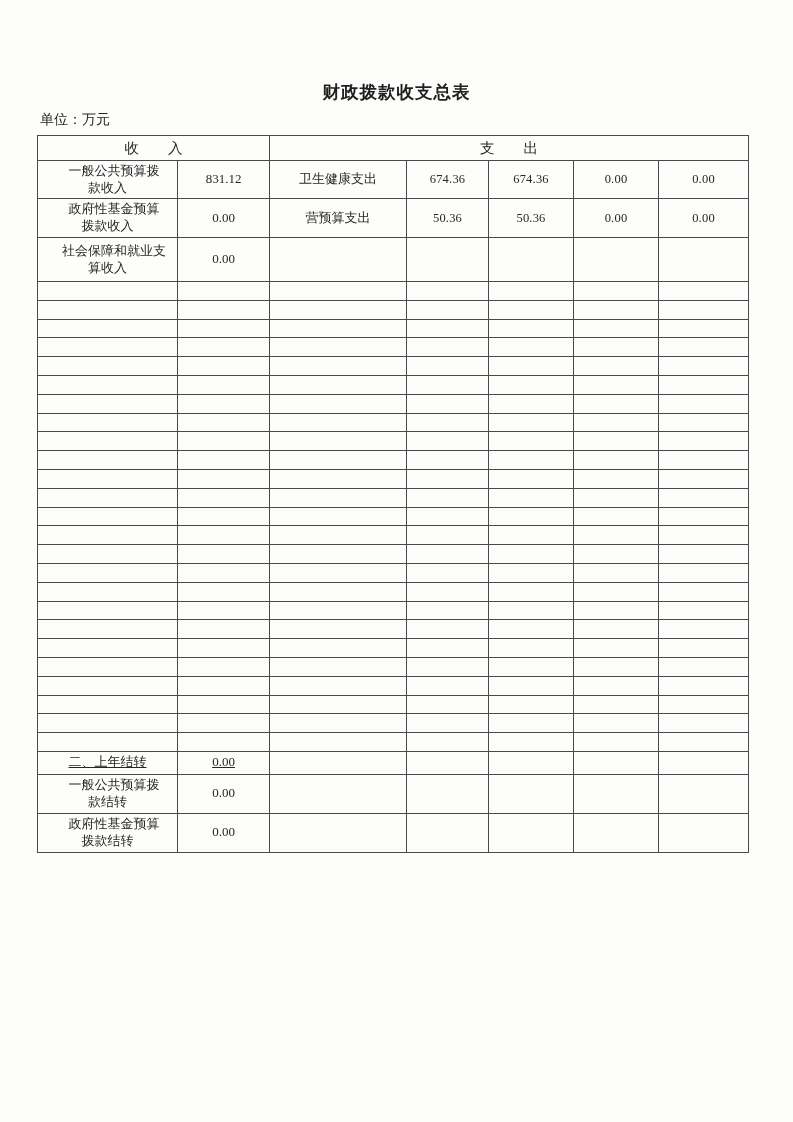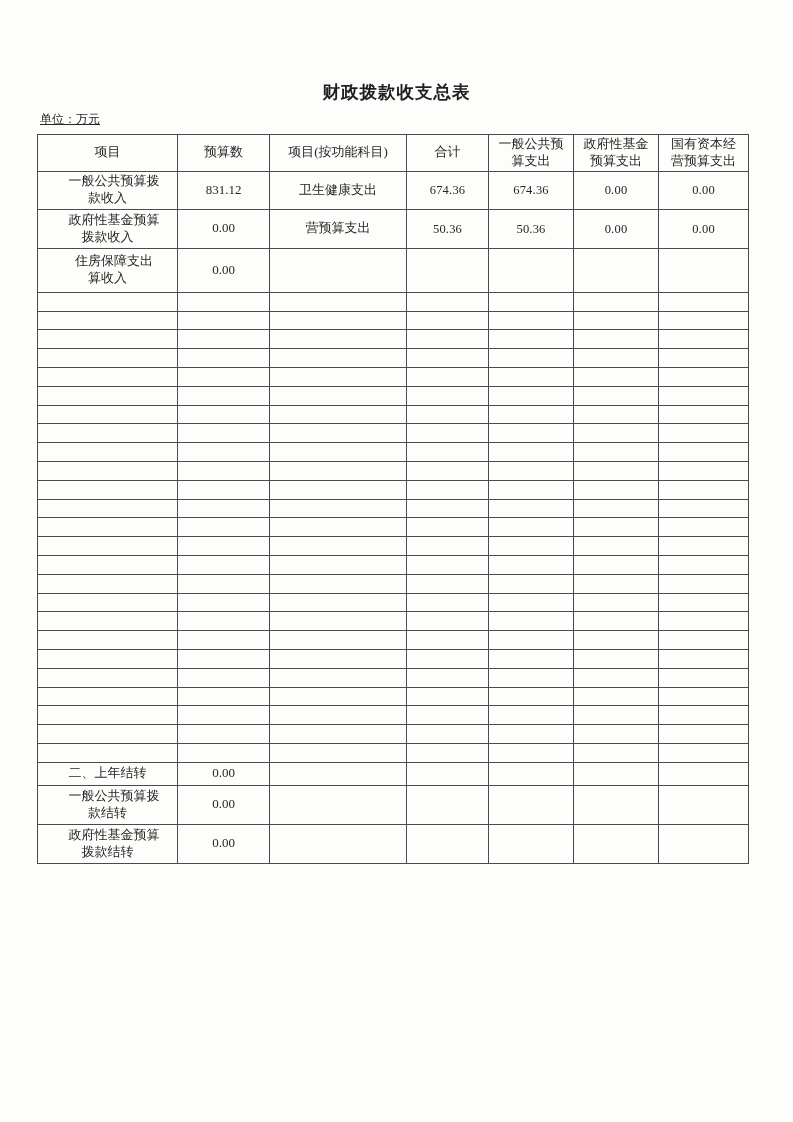--- a/index.html
+++ b/index.html
@@ -36,9 +36,8 @@
     line-height: 1.5;
   }
   .unit-label {
-    font-size: 12px;
+    font-size: 14px;
     padding-bottom: 2px;
-    text-decoration: underline;
   }
   table.budget {
     border-collapse: collapse;

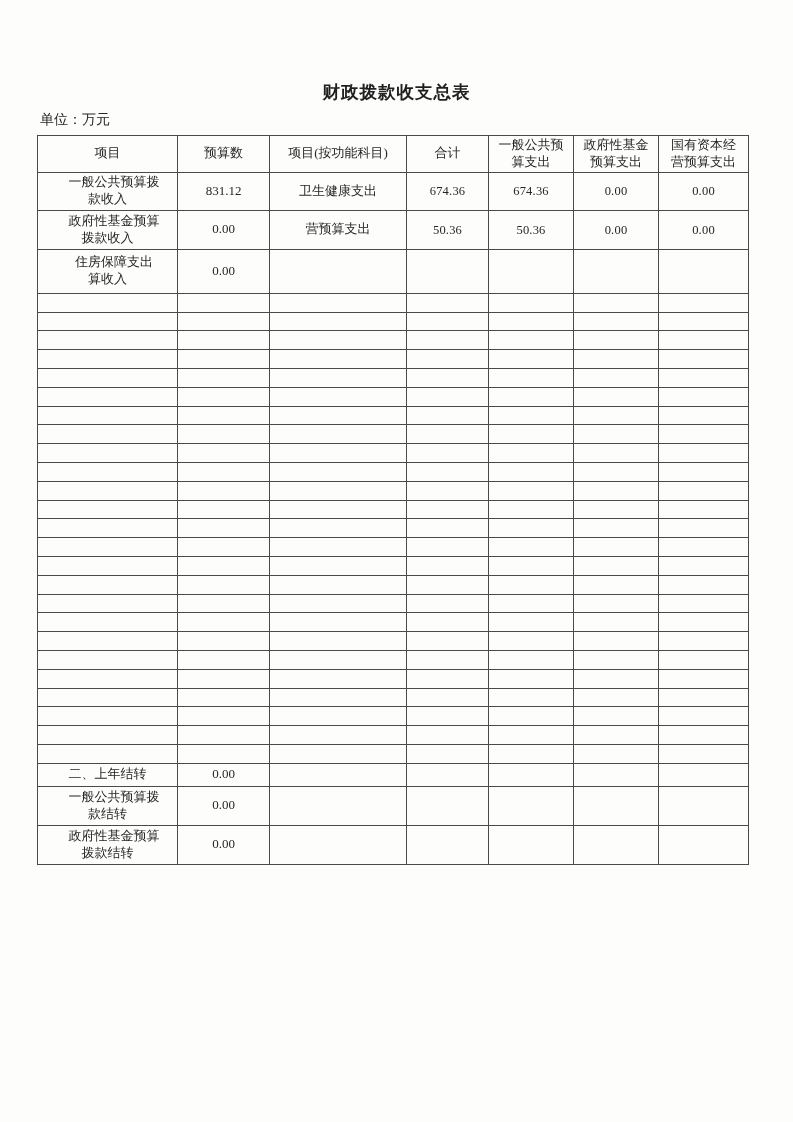--- a/index.html
+++ b/index.html
@@ -97,6 +97,10 @@
         <col style="width:90px">
     </colgroup>
     <thead>
+      <tr class="group-row">
+        <th colspan="2">收　　入</th>
+        <th colspan="5">支　　出</th>
+      </tr>
       <tr class="col-row">
         <th>项目</th>
         <th>预算数</th>

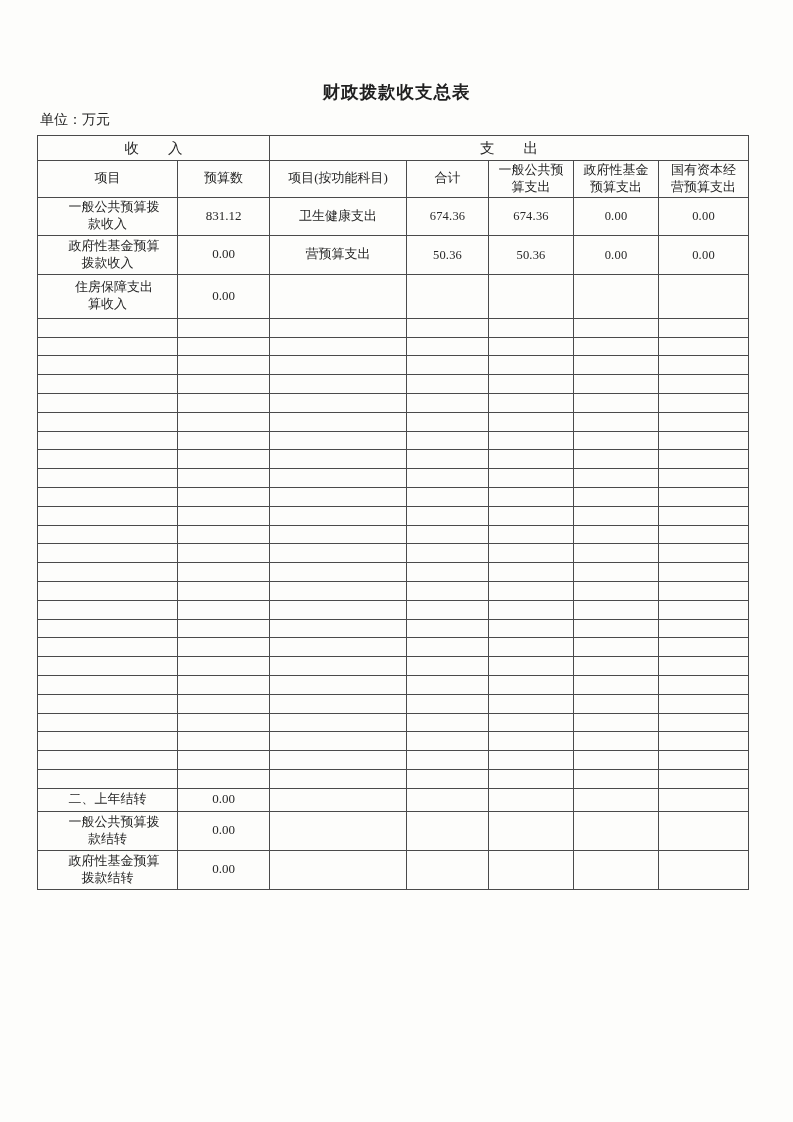--- a/index.html
+++ b/index.html
@@ -101,18 +101,6 @@
         <th colspan="2">收　　入</th>
         <th colspan="5">支　　出</th>
       </tr>
-      <tr class="col-row">
-        <th>项目</th>
-        <th>预算数</th>
-        <th>项目(按功能科目)</th>
-        <th>合计</th>
-        <th>一般公共预
-算支出</th>
-        <th>政府性基金
-预算支出</th>
-        <th>国有资本经
-营预算支出</th>
-      </tr>
     </thead>
     <tbody>
       <tr class="r2">

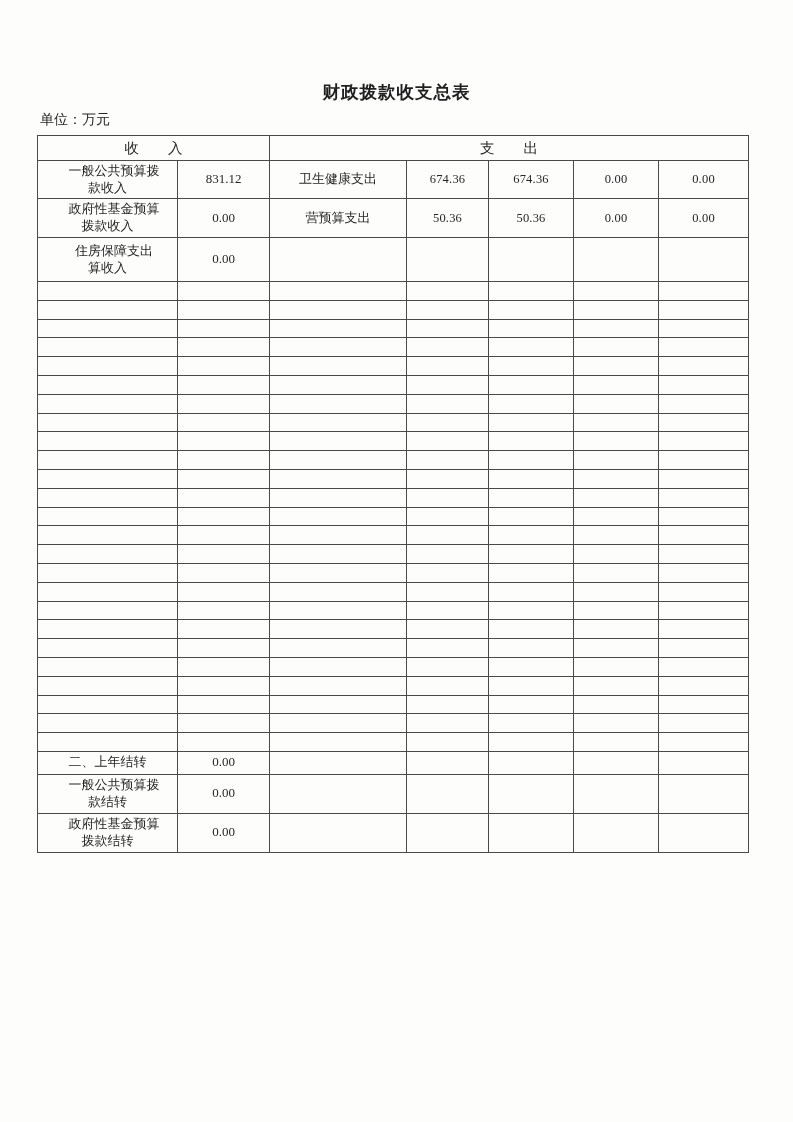--- a/index.html
+++ b/index.html
@@ -124,7 +124,7 @@
         <td class="sans">0.00</td>
       </tr>
       <tr class="r4">
-        <td class="lab ind">住房保障支出
+        <td class="lab ind">社会保障和就业支
 算收入</td>
         <td>0.00</td>
         <td></td>

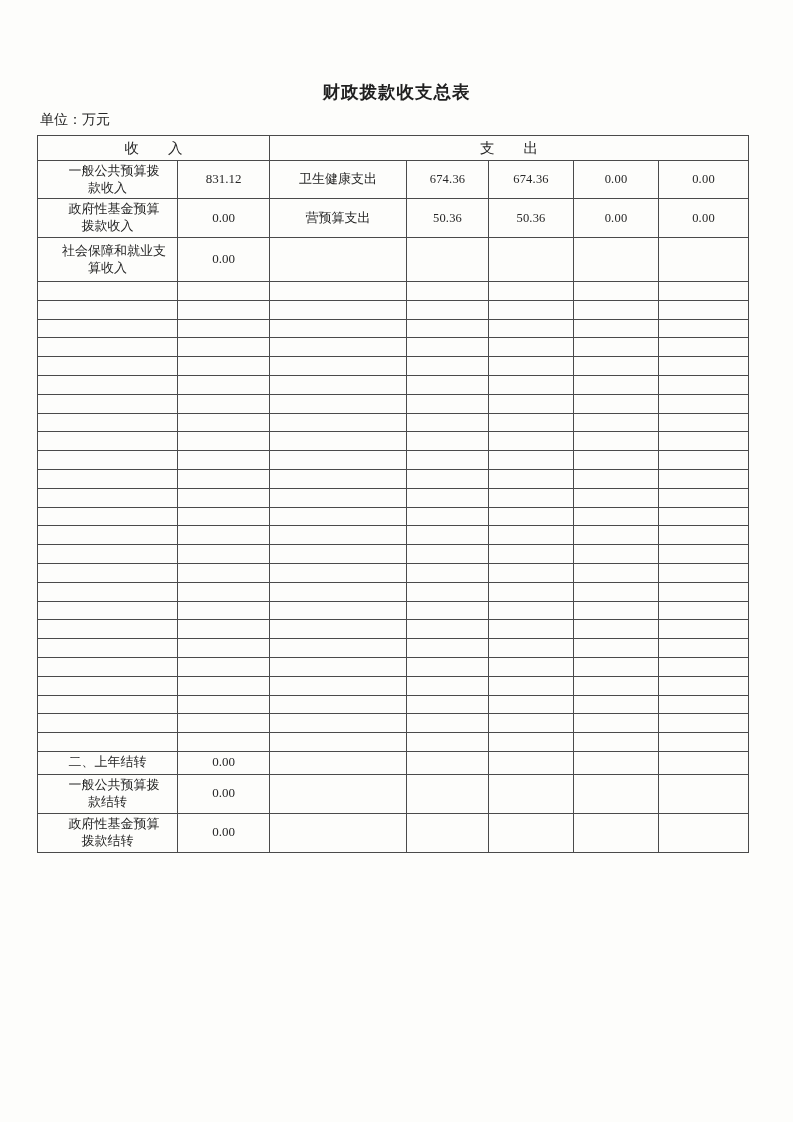--- a/index.html
+++ b/index.html
@@ -70,7 +70,7 @@
   tr.r3 td { height: 36px; }
   tr.r4 td { height: 41px; }
   tr.empty td { height: 17.8px; padding: 0; }
-  tr.f1 td { height: 20px; }
+  tr.f1 td { height: 20px; text-decoration: underline; }
   tr.f2 td { height: 36px; }
   tr.f3 td { height: 36px; }
   tr.f4 td { height: 20px; }

